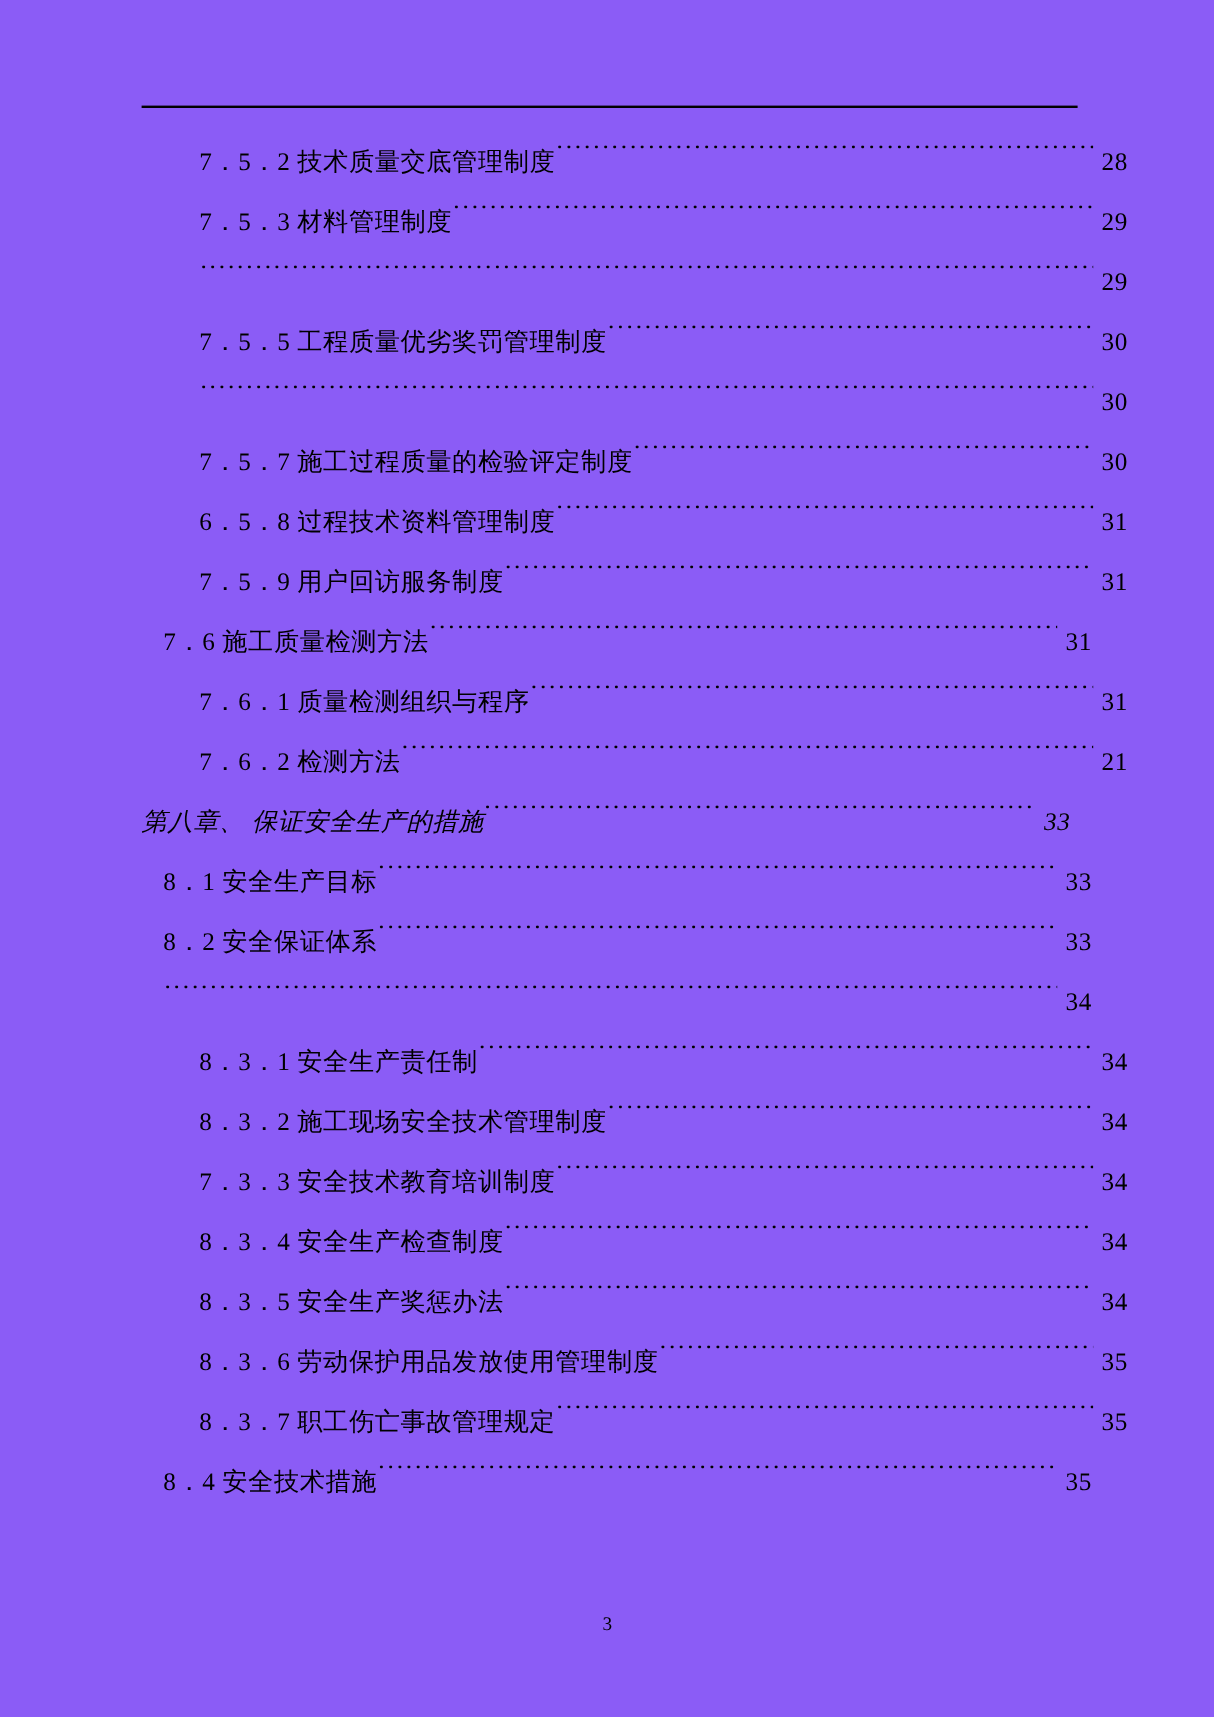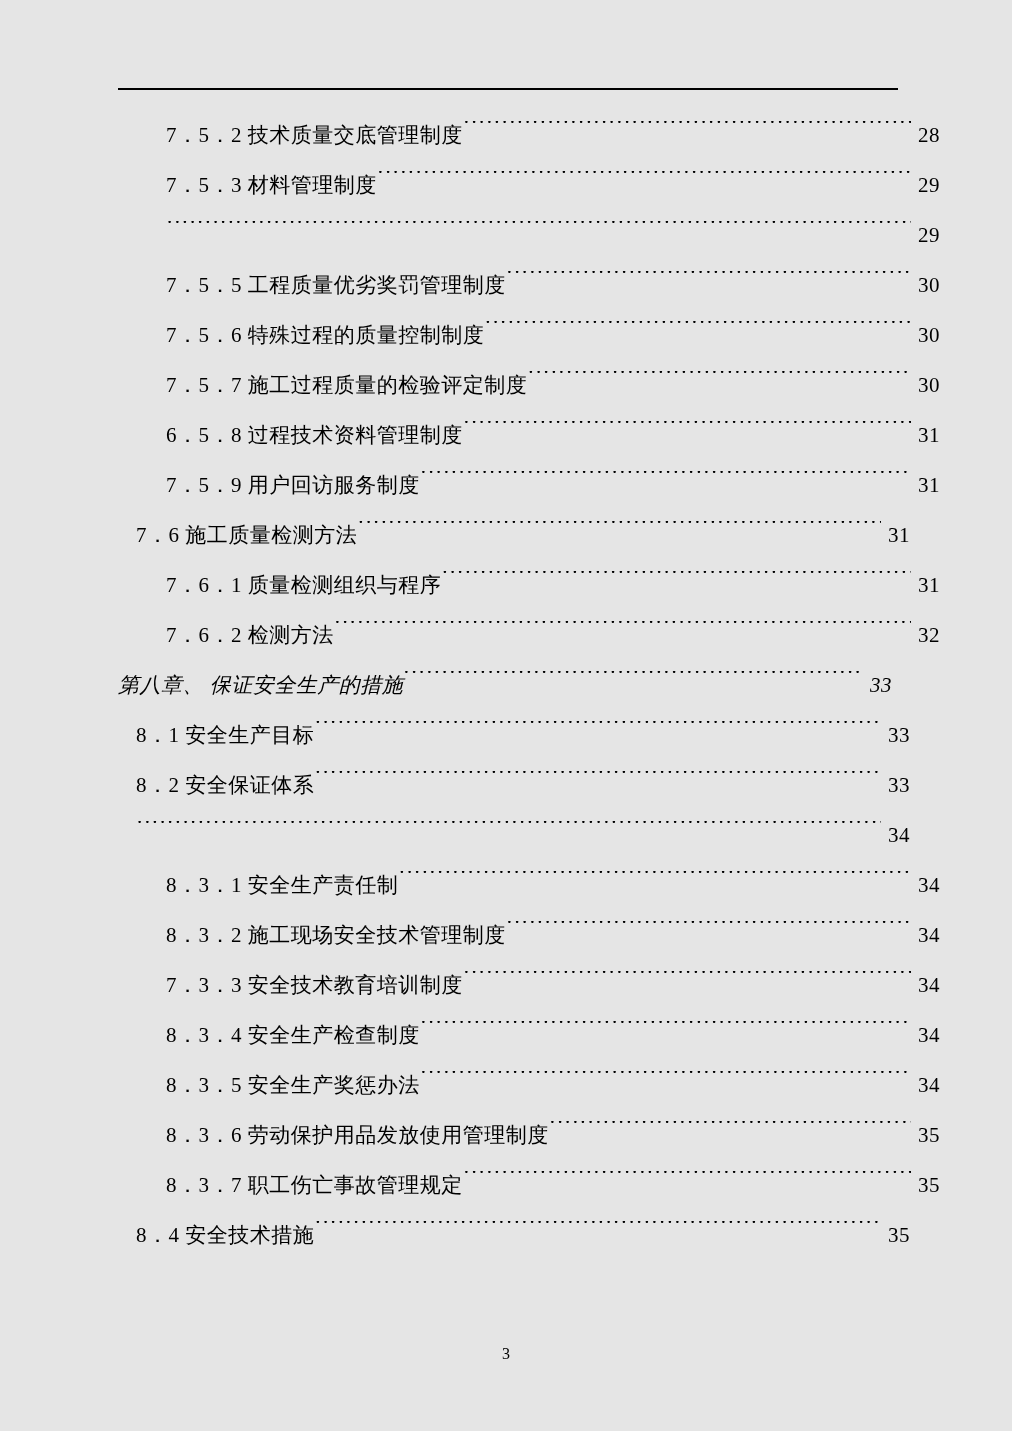--- a/index.html
+++ b/index.html
@@ -11,7 +11,7 @@
     position: relative;
     width: 1012px;
     height: 1431px;
-    background: #e5e5e5;
+    background: #8b5cf6;
     font-family: "Liberation Serif", serif;
     color: #000000;
     box-sizing: border-box;

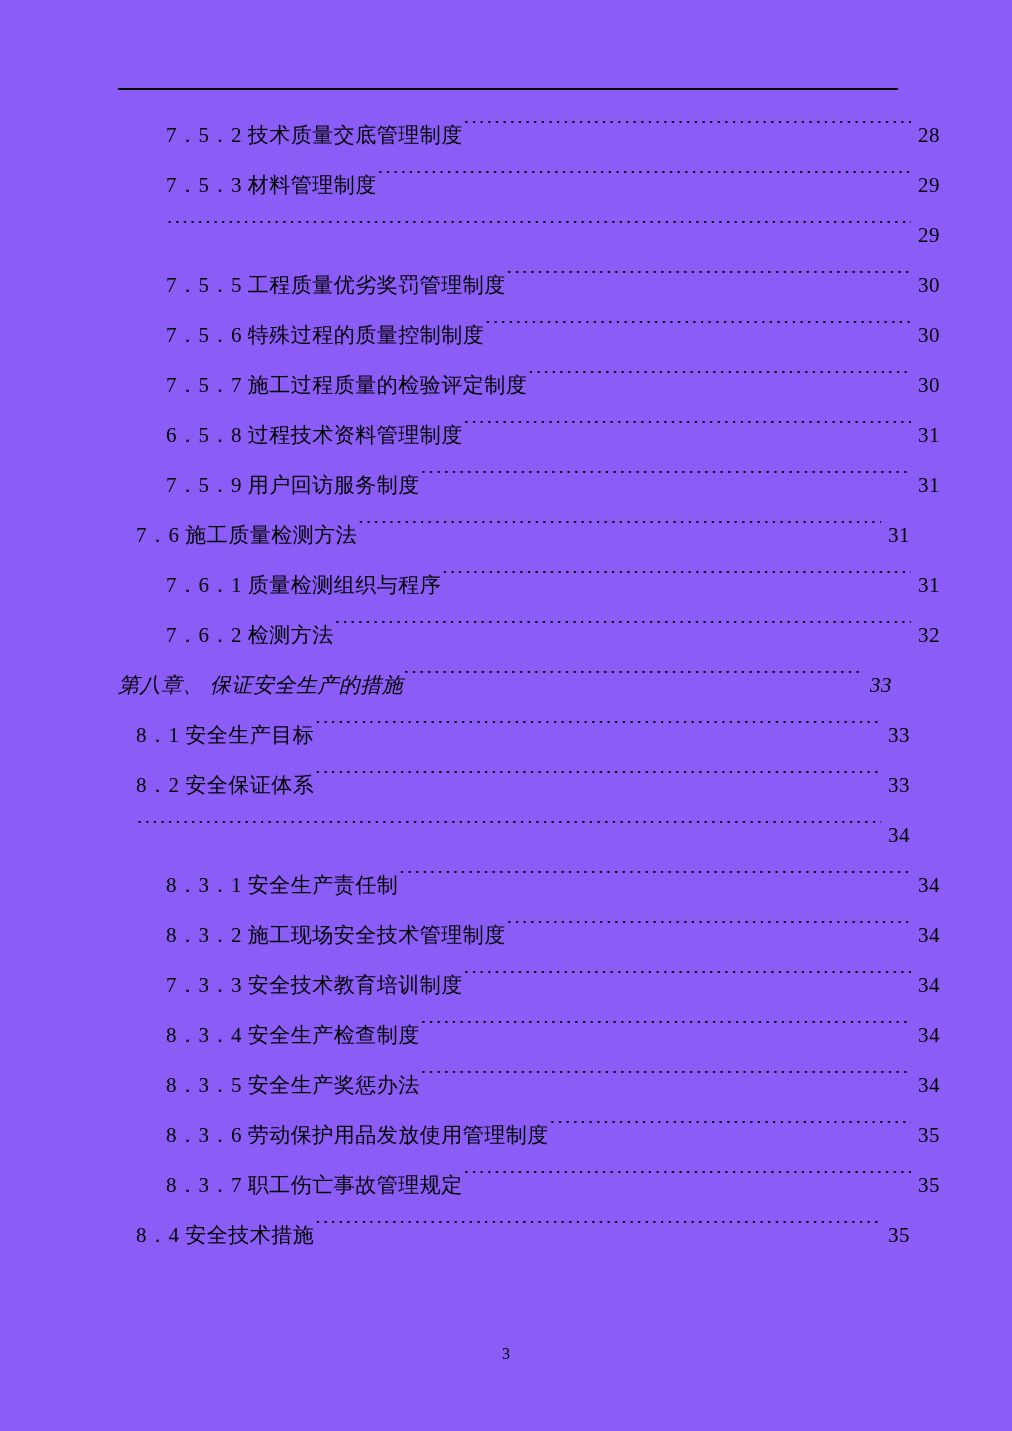--- a/index.html
+++ b/index.html
@@ -117,7 +117,6 @@
     </div>
 
     <div class="toc-row lvl2">
-      <span class="label">7．5．6 特殊过程的质量控制制度</span>
       <span class="leader"></span>
       <span class="page-num">30</span>
     </div>

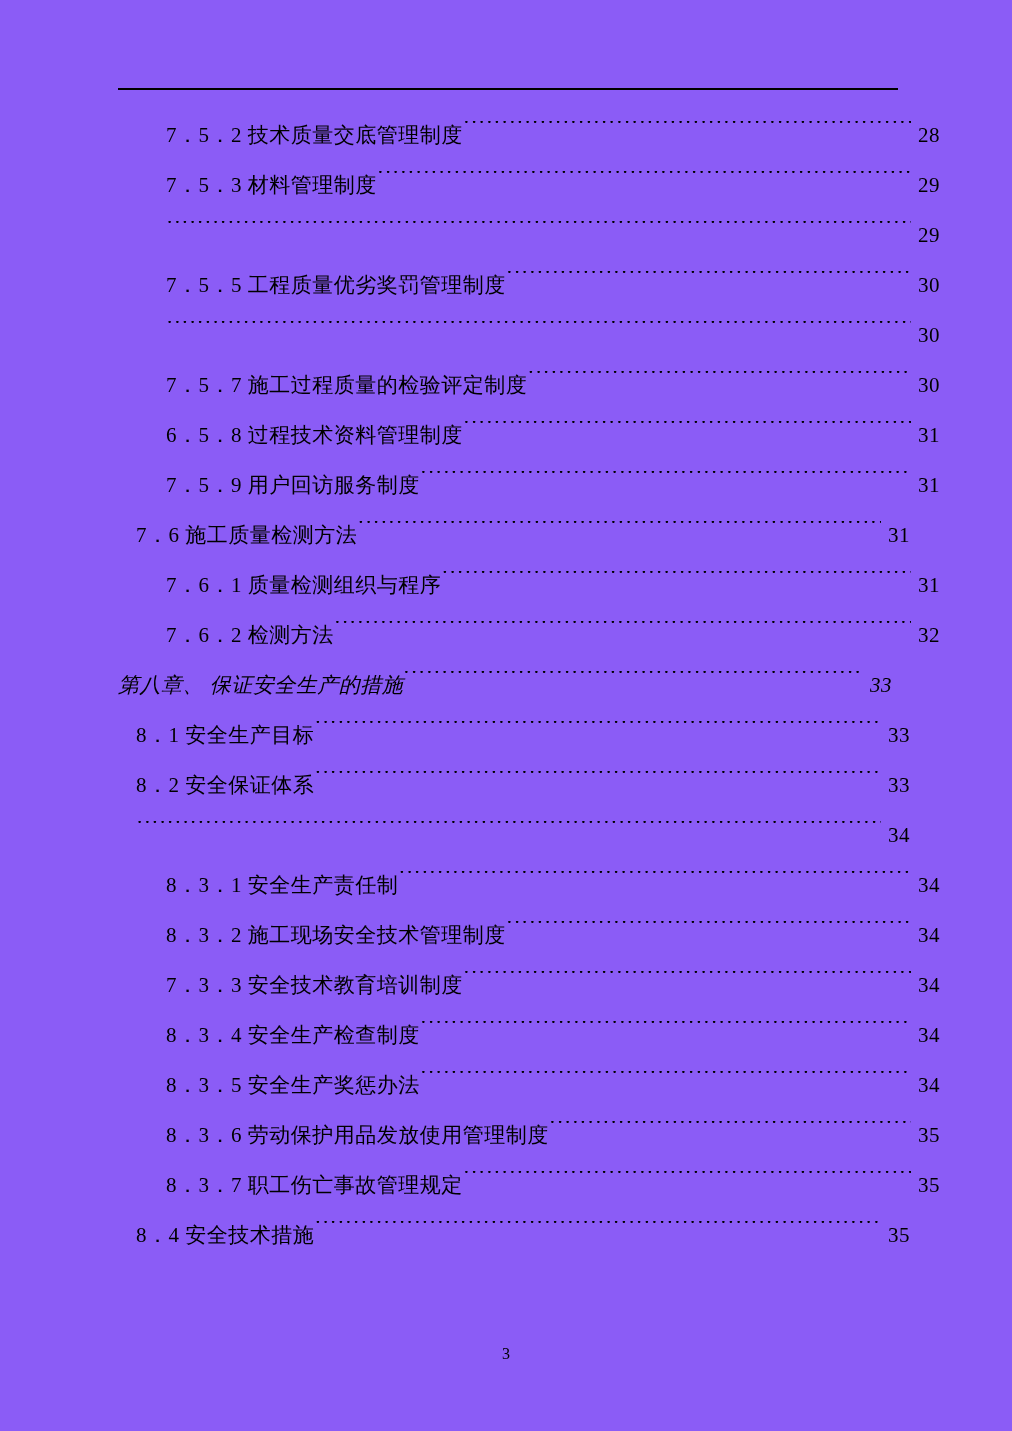--- a/index.html
+++ b/index.html
@@ -154,7 +154,7 @@
     <div class="toc-row lvl2">
       <span class="label">7．6．2 检测方法</span>
       <span class="leader"></span>
-      <span class="page-num">32</span>
+      <span class="page-num">21</span>
     </div>
 
     <div class="toc-row lvl0">

